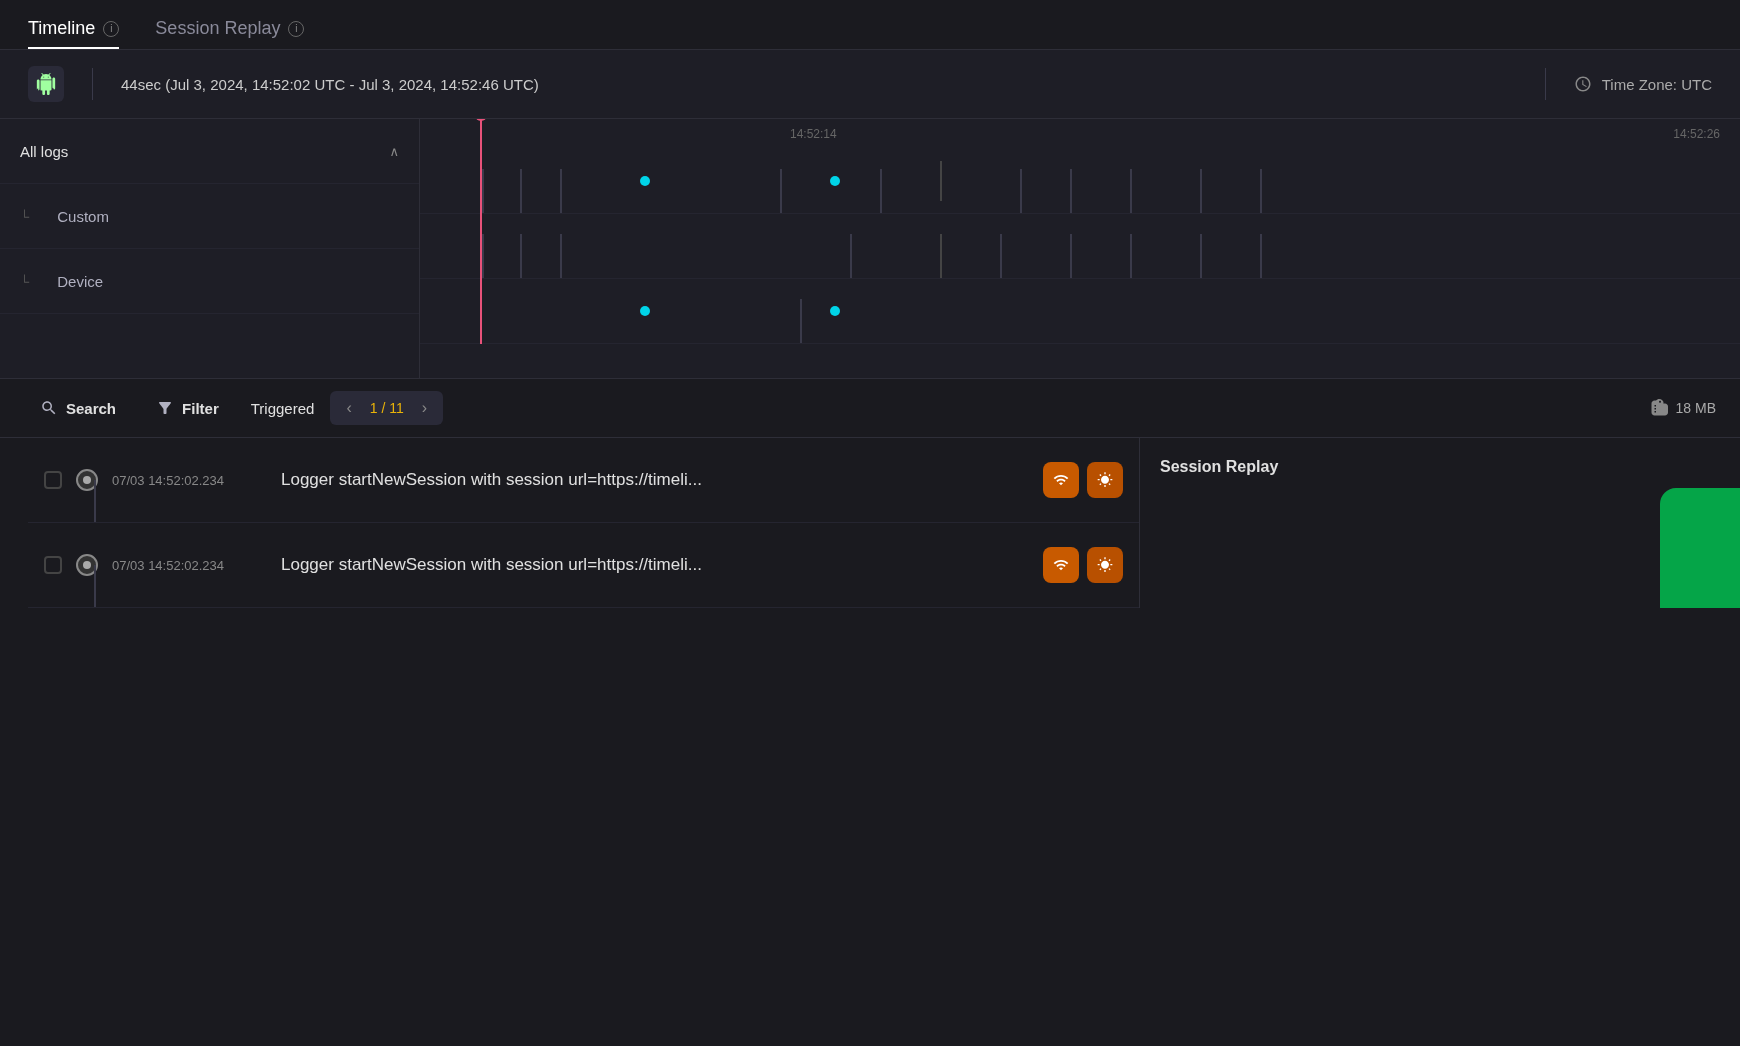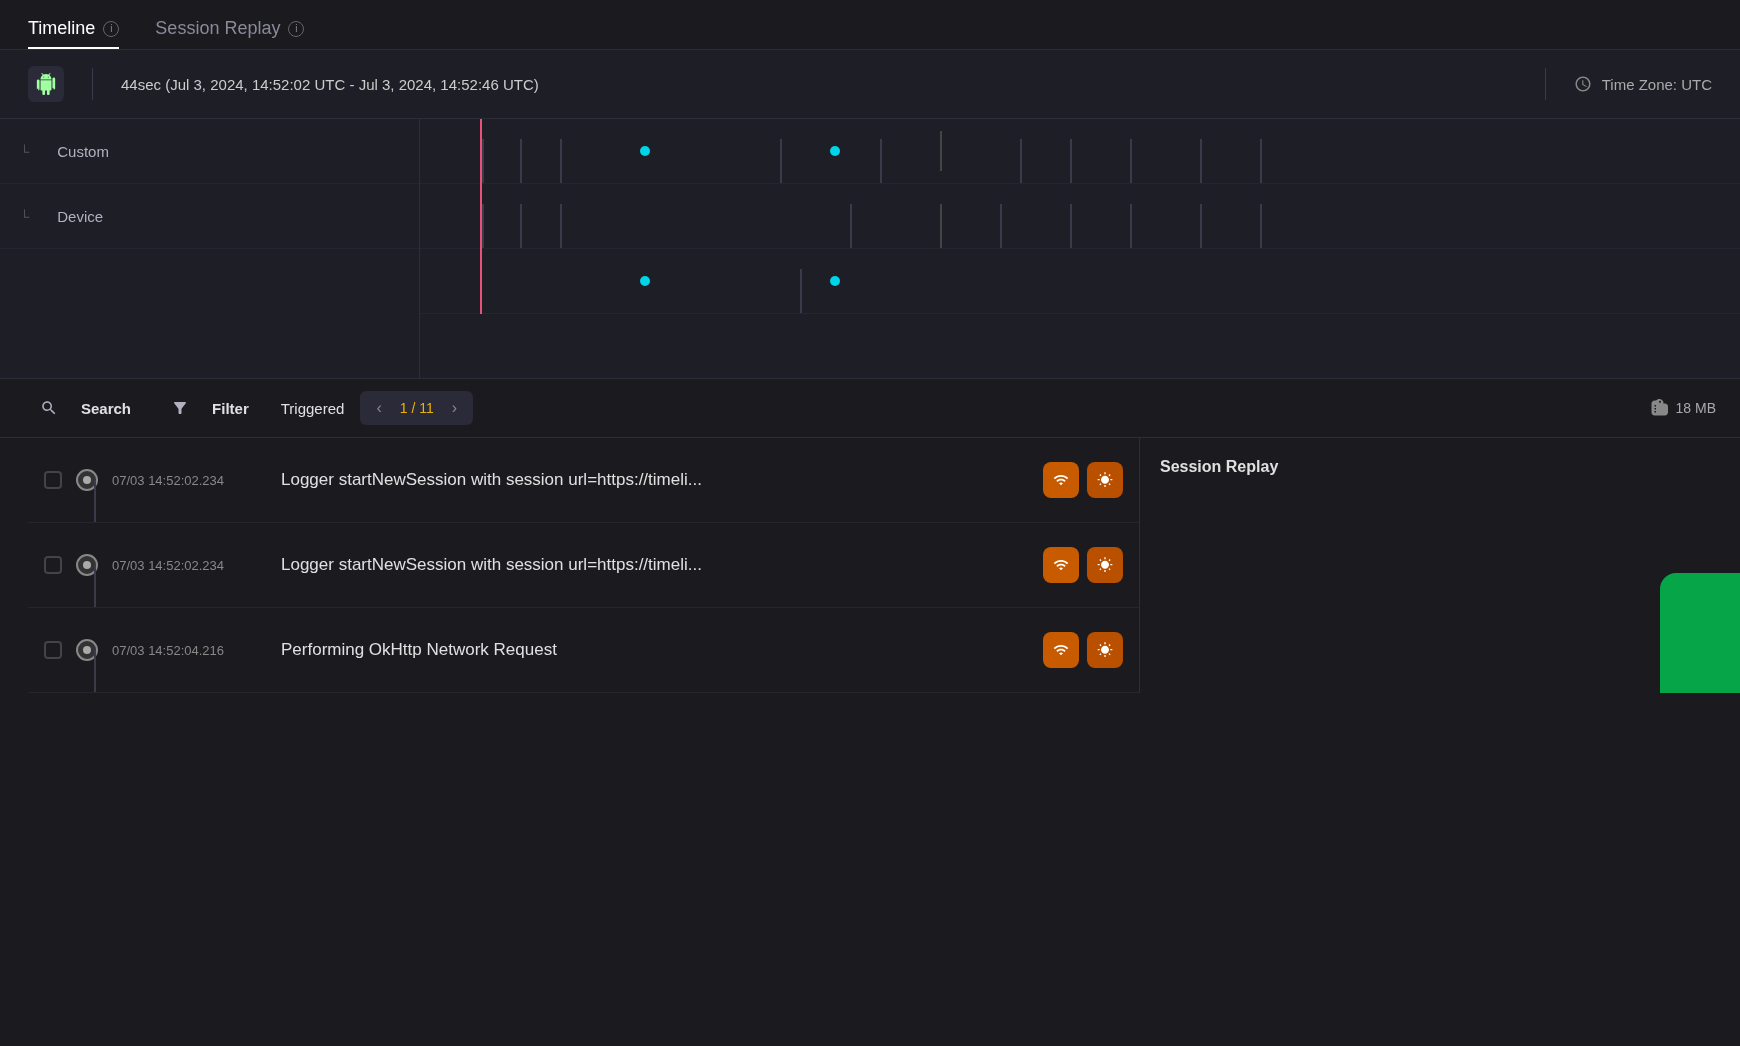--- a/index.html
+++ b/index.html
@@ -429,6 +429,10 @@
 
   <div class="timeline-chart">
 
+    <div style="display:flex; padding: 0 0 0 60px; height:30px; align-items:center; justify-content: space-between;">
+      <span style="font-size:12px; color:#666; margin-left: 310px;">14:52:14</span>
+      <span style="font-size:12px; color:#666; margin-right: 20px;">14:52:26</span>
+    </div>
 
     <div class="timeline-rows-area" style="position:relative;">
 

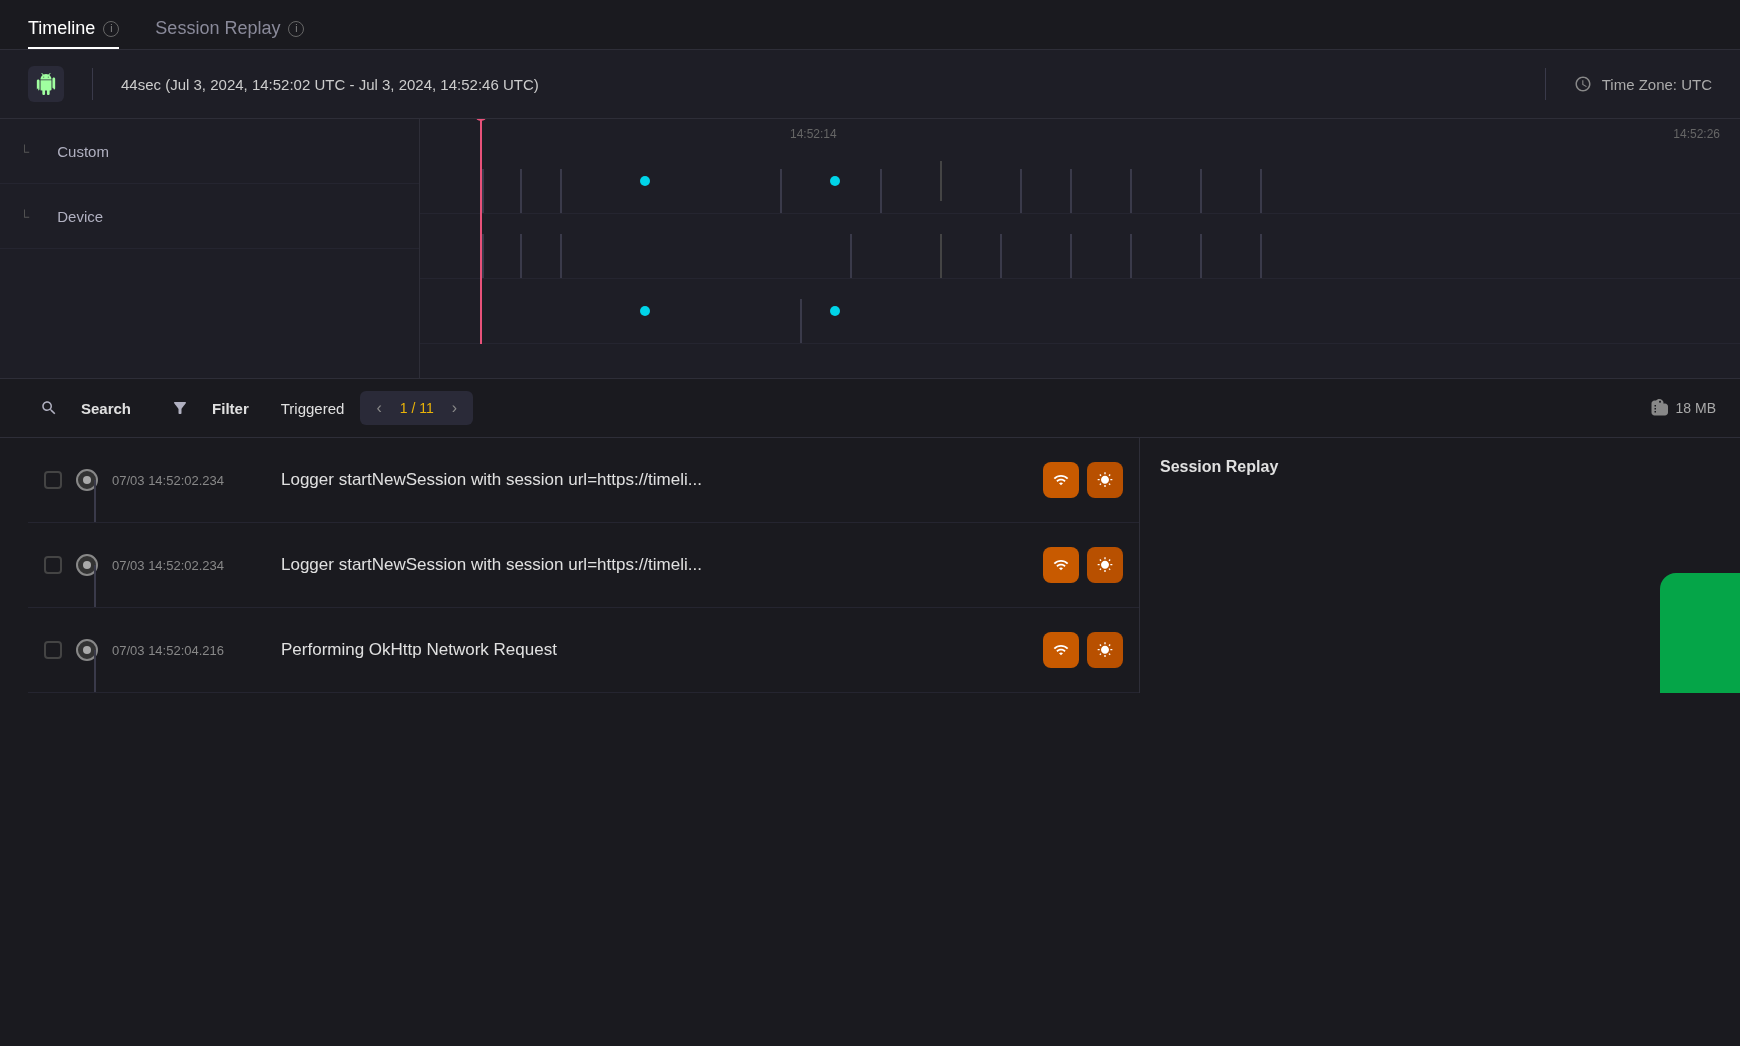--- a/index.html
+++ b/index.html
@@ -415,6 +415,10 @@
 
   <div class="log-types-panel">
 
+    <div class="log-row">
+      <span class="log-row-label">All logs</span>
+      <span class="log-row-expand">∧</span>
+    </div>
 
     <div class="log-row">
       <span class="tree-icon">└</span>

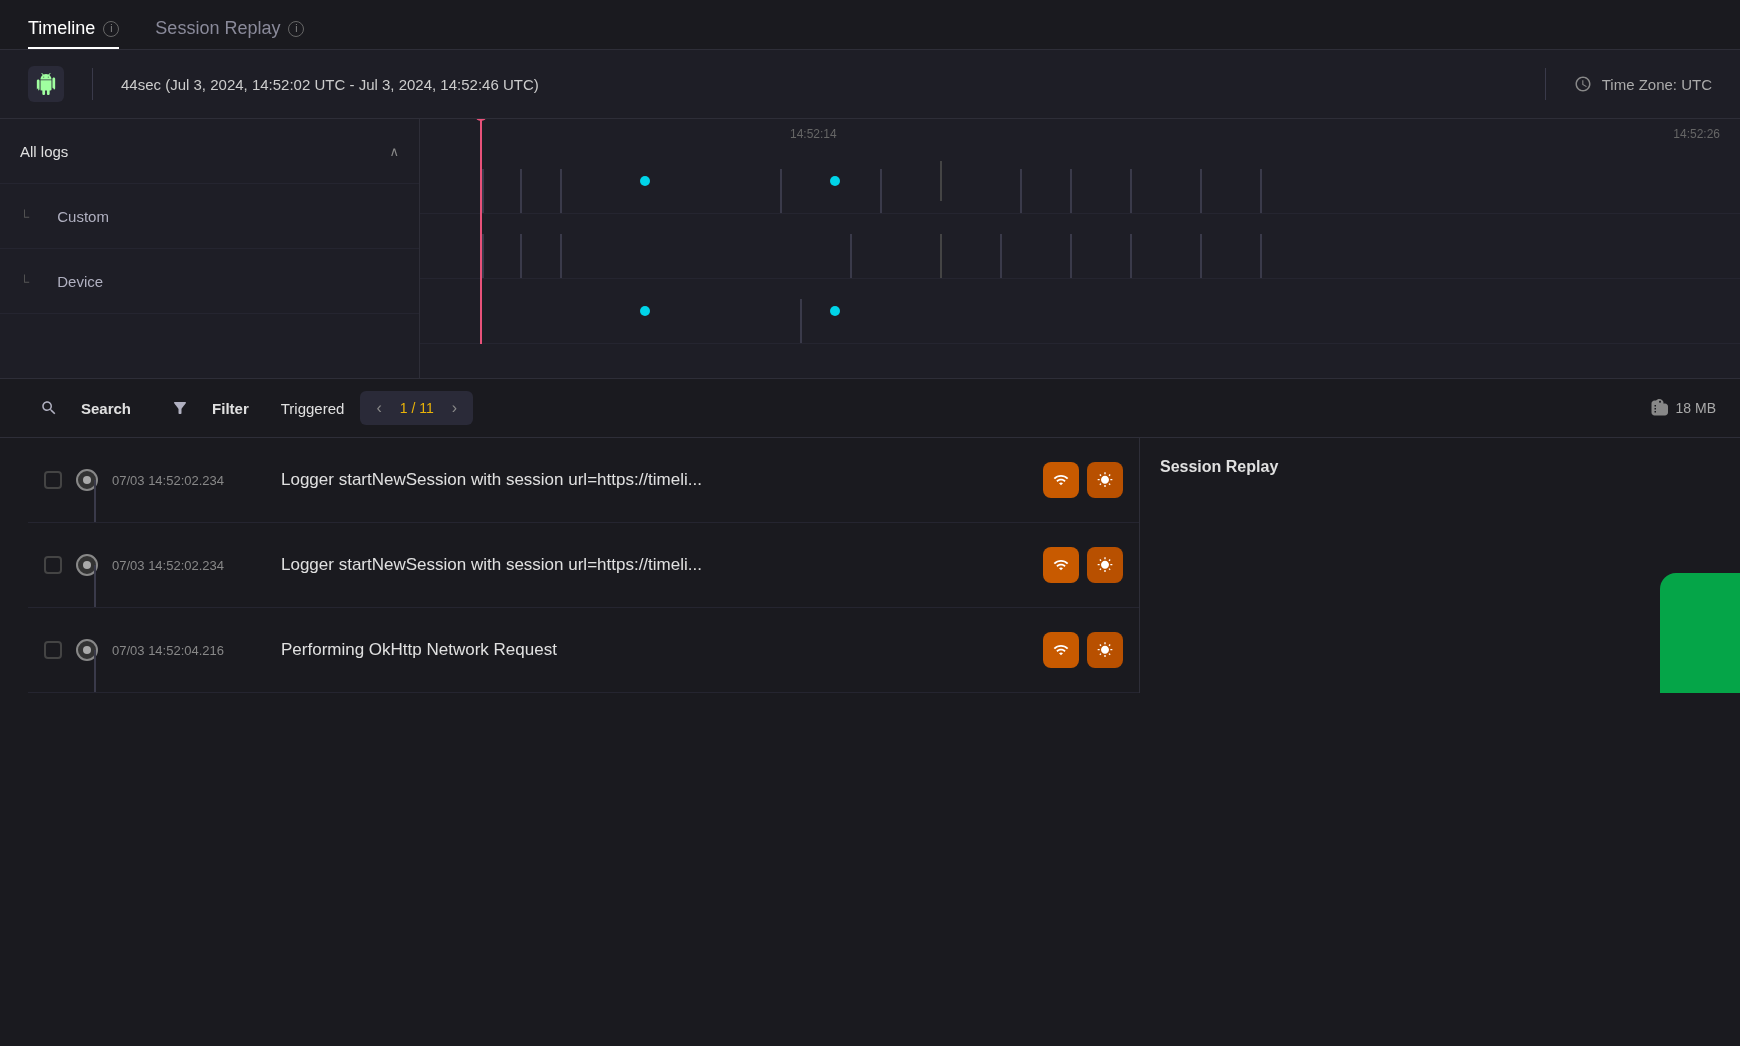--- a/index.html
+++ b/index.html
@@ -215,7 +215,7 @@
     .toolbar-btn {
       display: flex;
       align-items: center;
-      gap: 23px;
+      gap: 8px;
       padding: 10px 16px;
       border-radius: 6px;
       cursor: pointer;

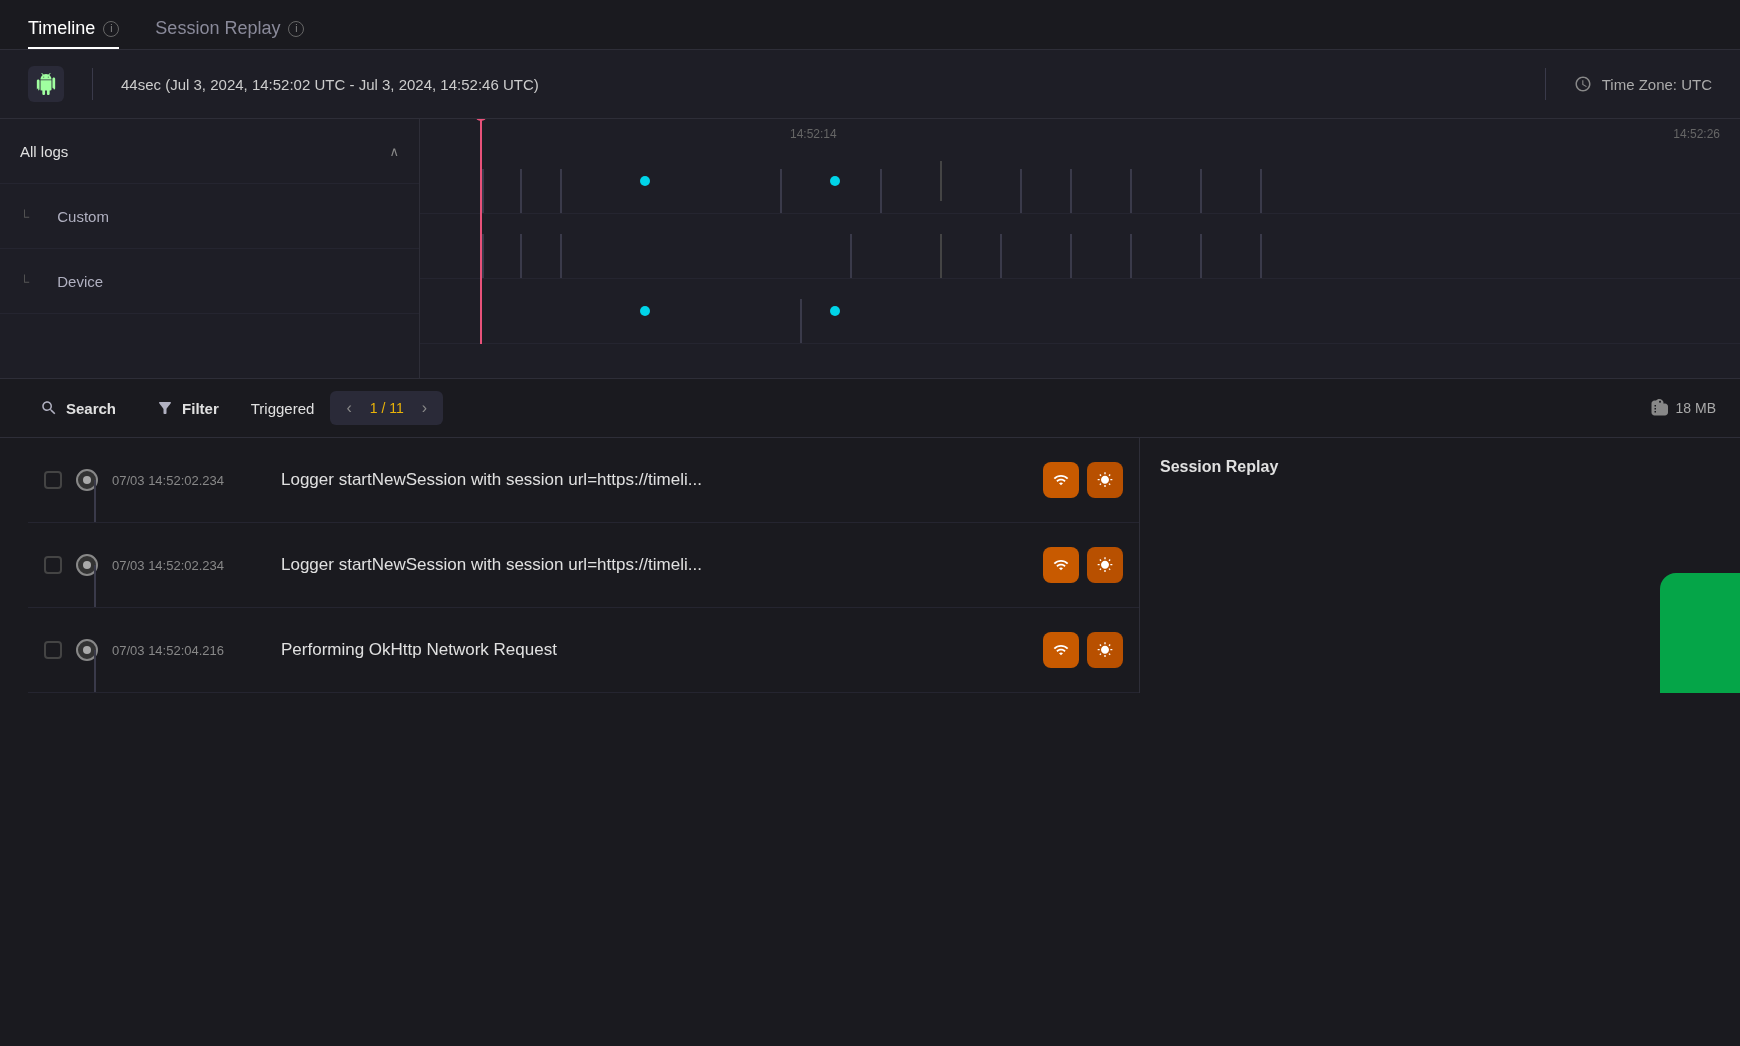--- a/index.html
+++ b/index.html
@@ -568,27 +568,6 @@
       </div>
     </div>
 
-    <div class="log-entry">
-      <div class="log-checkbox"></div>
-      <div class="log-radio">
-        <div class="log-radio-inner"></div>
-      </div>
-      <div class="log-entry-connector"></div>
-      <span class="log-timestamp">07/03 14:52:04.216</span>
-      <span class="log-message">Performing OkHttp Network Request</span>
-      <div class="log-action-icons">
-        <div class="log-action-icon">
-          <svg width="16" height="16" viewBox="0 0 24 24" fill="white">
-              <path d="M1 9l2 2c4.97-4.97 13.03-4.97 18 0l2-2C16.93 2.93 7.08 2.93 1 9zm8 8l3 3 3-3c-1.65-1.66-4.34-1.66-6 0zm-4-4l2 2c2.76-2.76 7.24-2.76 10 0l2-2C15.14 9.14 8.87 9.14 5 13z"></path>
-            </svg>
-        </div>
-        <div class="log-action-icon sun">
-          <svg width="16" height="16" viewBox="0 0 24 24" fill="white">
-              <path d="M6.76 4.84l-1.8-1.79-1.41 1.41 1.79 1.79 1.42-1.41zM4 10.5H1v2h3v-2zm9-9.95h-2V3.5h2V.55zm7.45 3.91l-1.41-1.41-1.79 1.79 1.41 1.41 1.79-1.79zm-3.21 13.7l1.79 1.8 1.41-1.41-1.8-1.79-1.4 1.4zM20 10.5v2h3v-2h-3zm-8-5c-3.31 0-6 2.69-6 6s2.69 6 6 6 6-2.69 6-6-2.69-6-6-6zm-1 16.95h2V19.5h-2v2.95zm-7.45-3.91l1.41 1.41 1.79-1.8-1.41-1.41-1.79 1.8z"></path>
-            </svg>
-        </div>
-      </div>
-    </div>
 
   </div>
 

